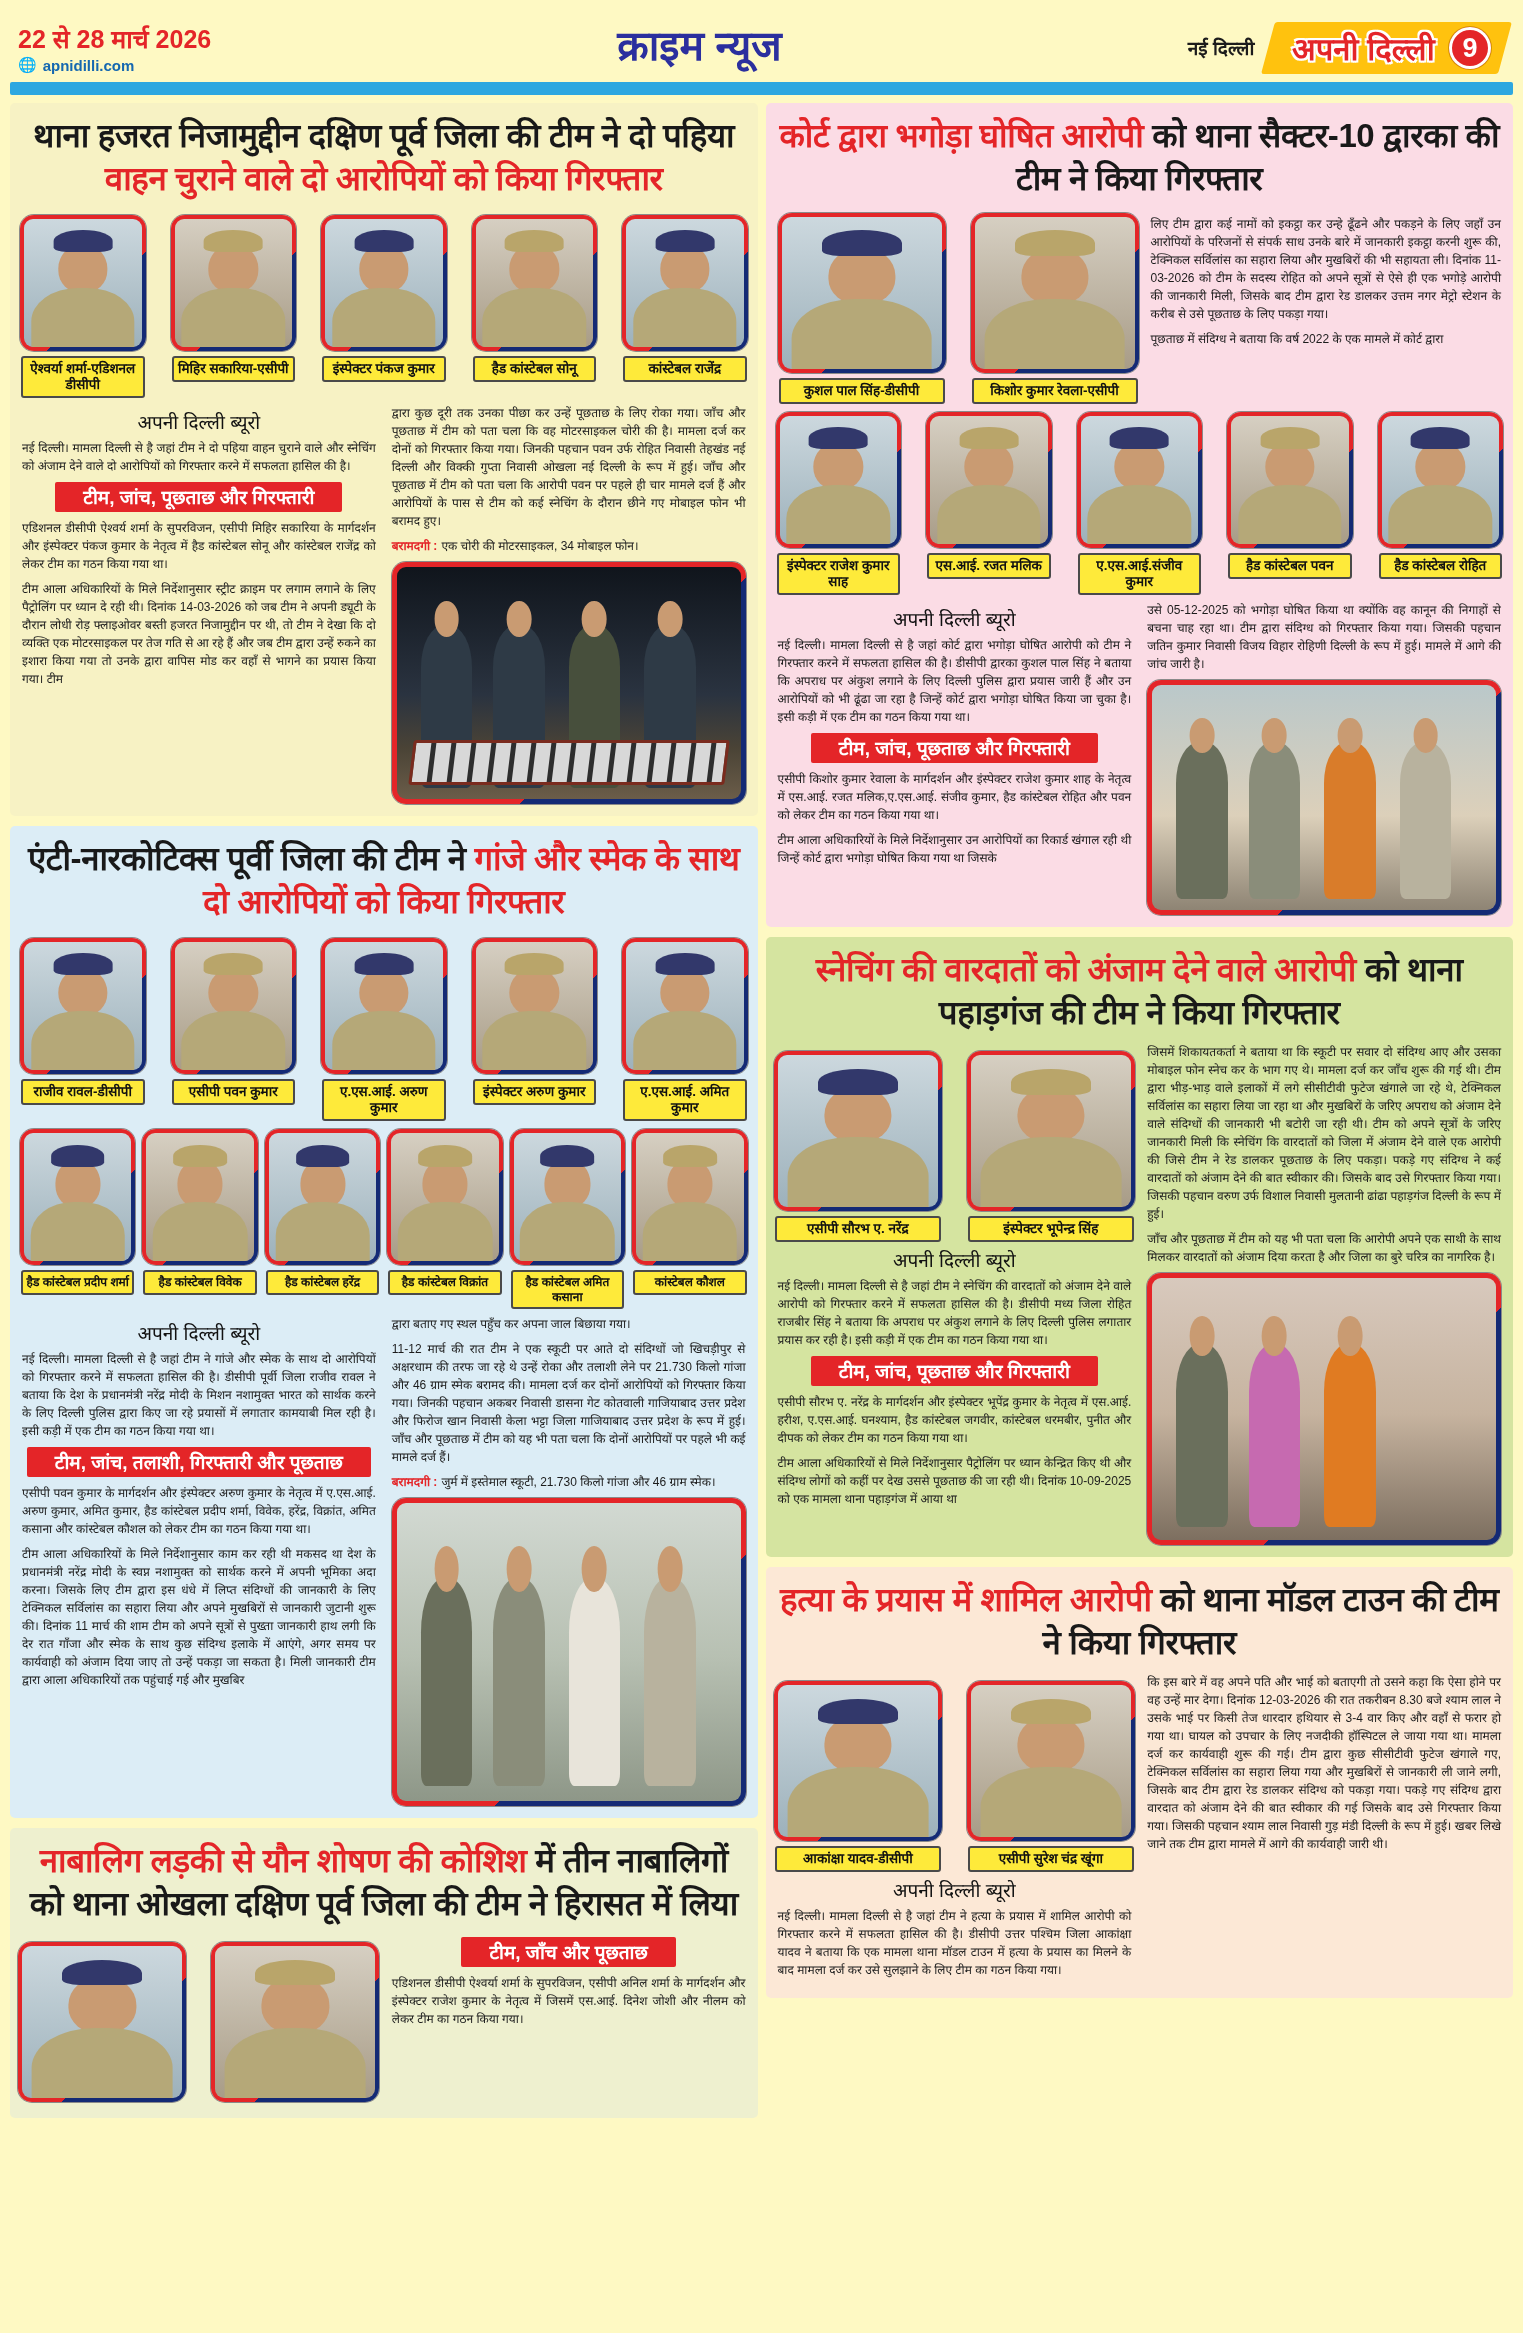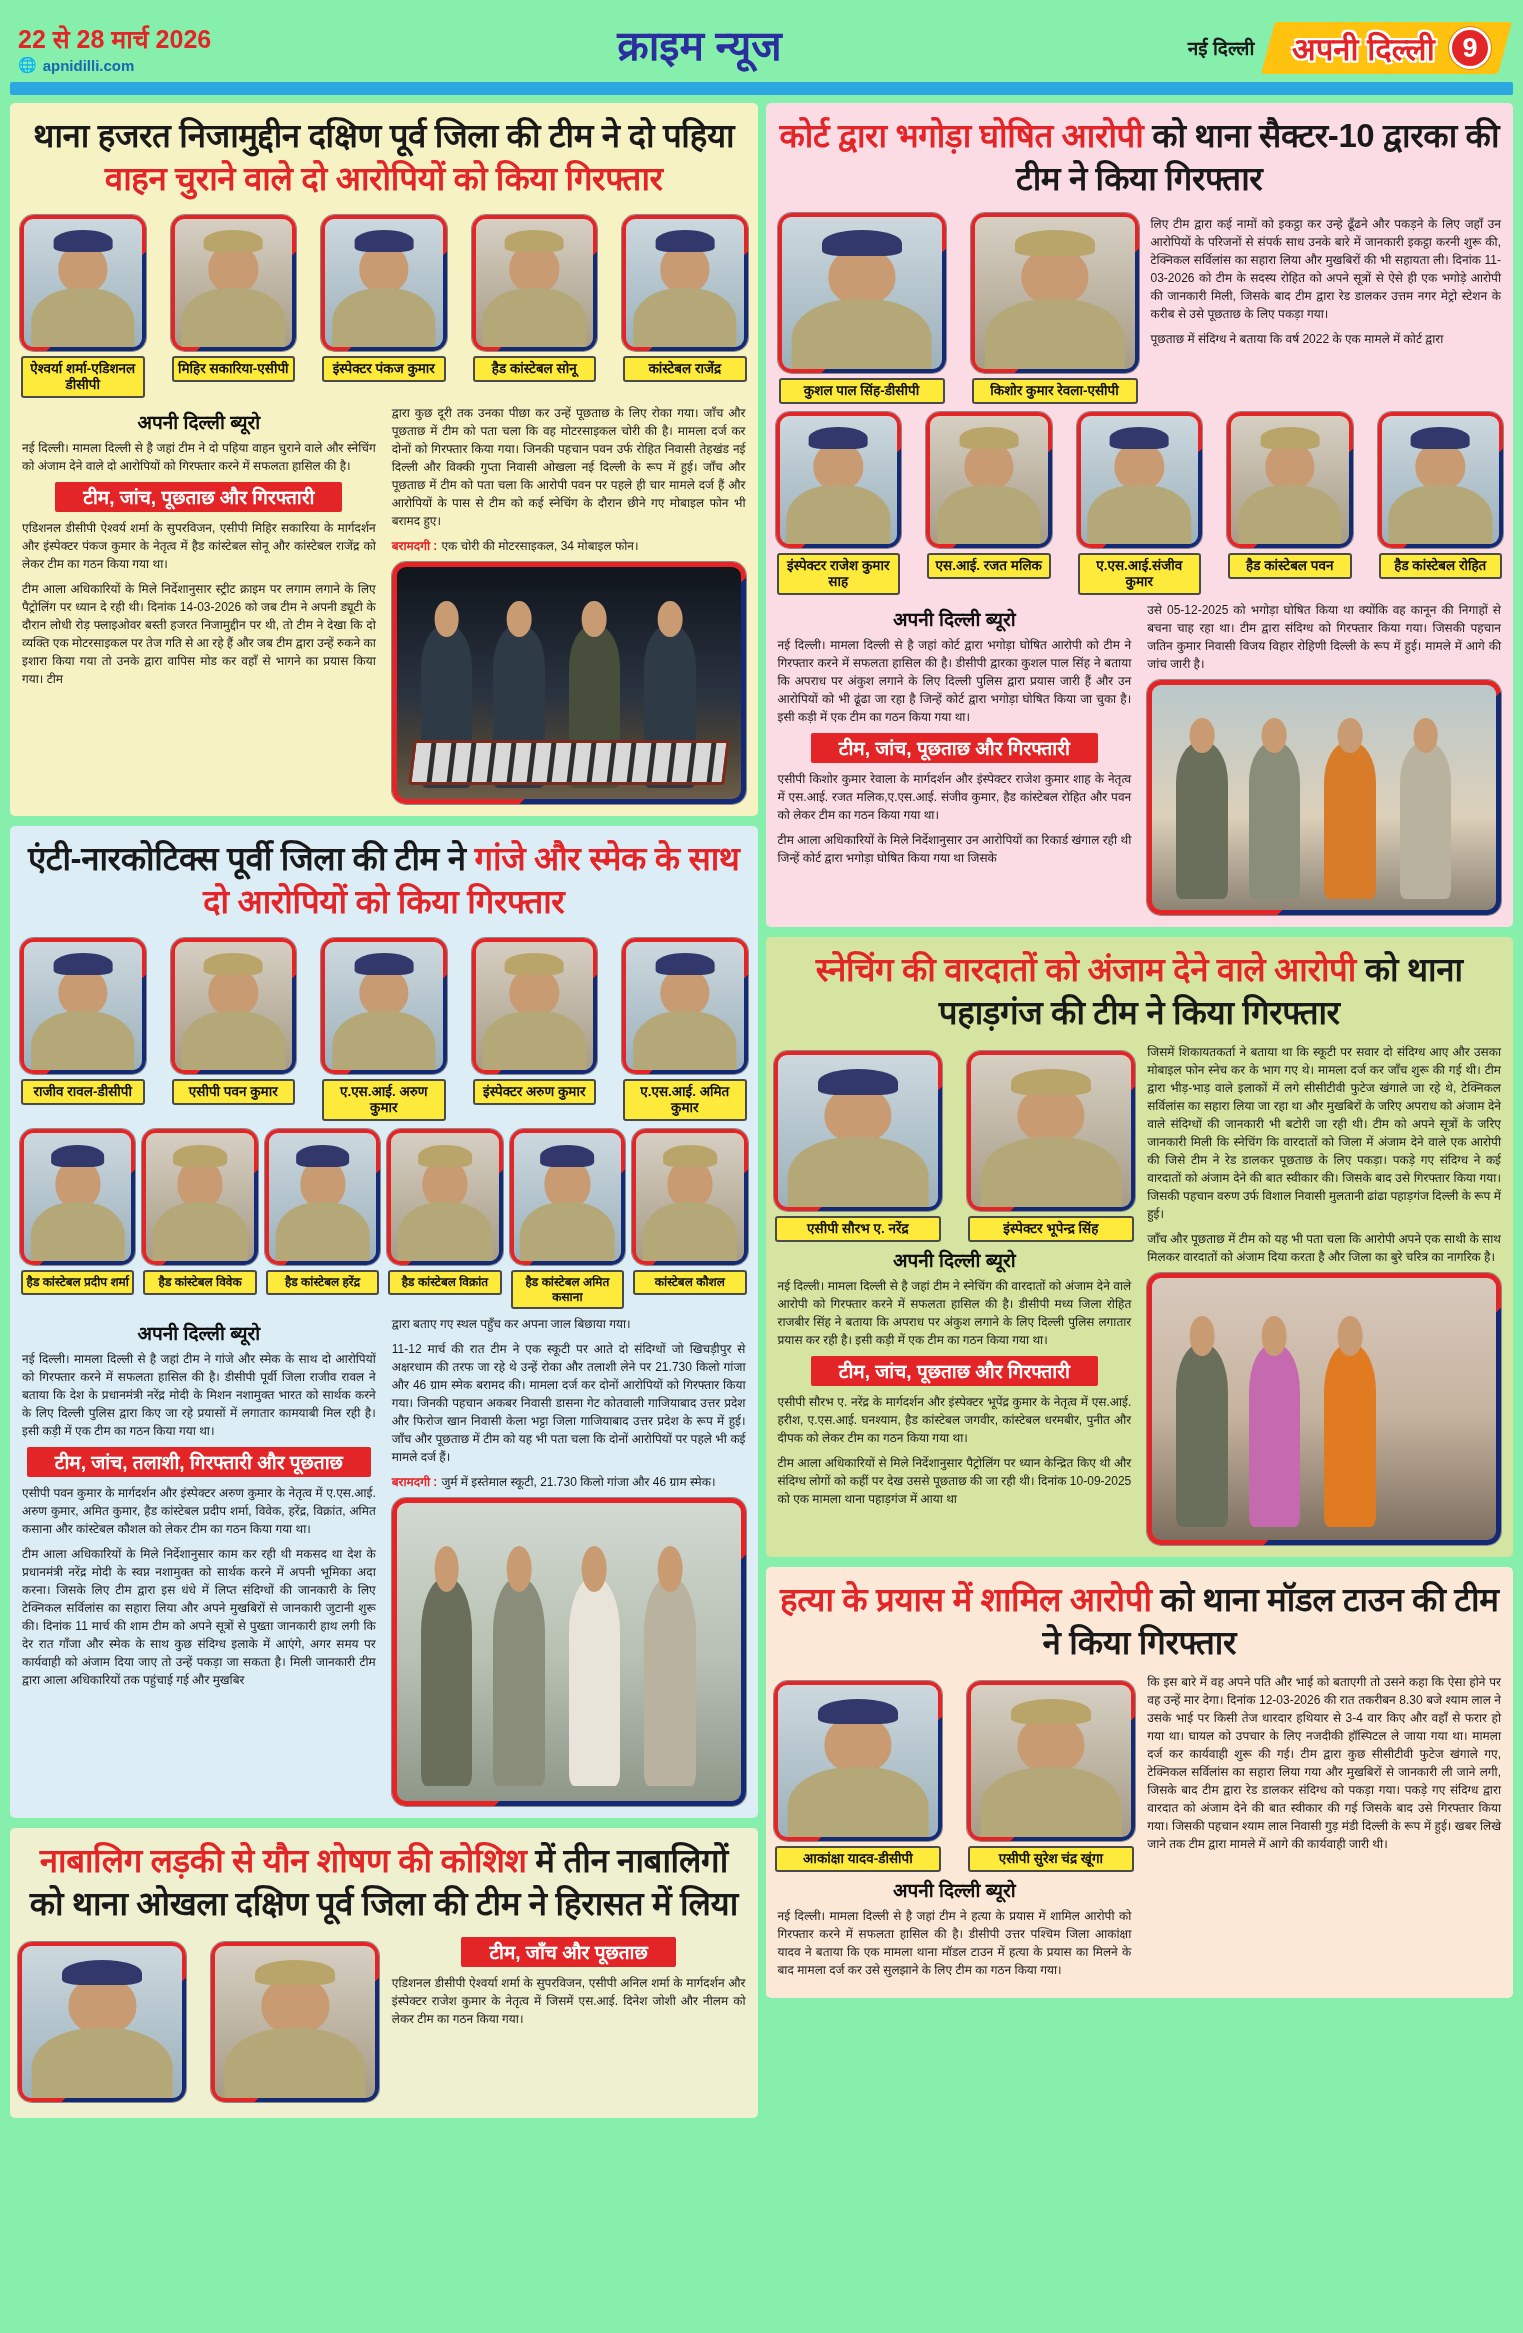--- a/index.html
+++ b/index.html
@@ -4,7 +4,7 @@
 <style>
   html,body{margin:0;padding:0;background:#fff}
   body{width:1523px;font-family:"Liberation Sans","DejaVu Sans",sans-serif}
-  .page{position:relative;width:1523px;height:2333px;background:#86efac;overflow:hidden}
+  .page{position:relative;width:1523px;height:2333px;background:#fef9c3;overflow:hidden}
 
   
   .header{display:flex;justify-content:space-between;align-items:flex-end;padding:16px 18px 2px}

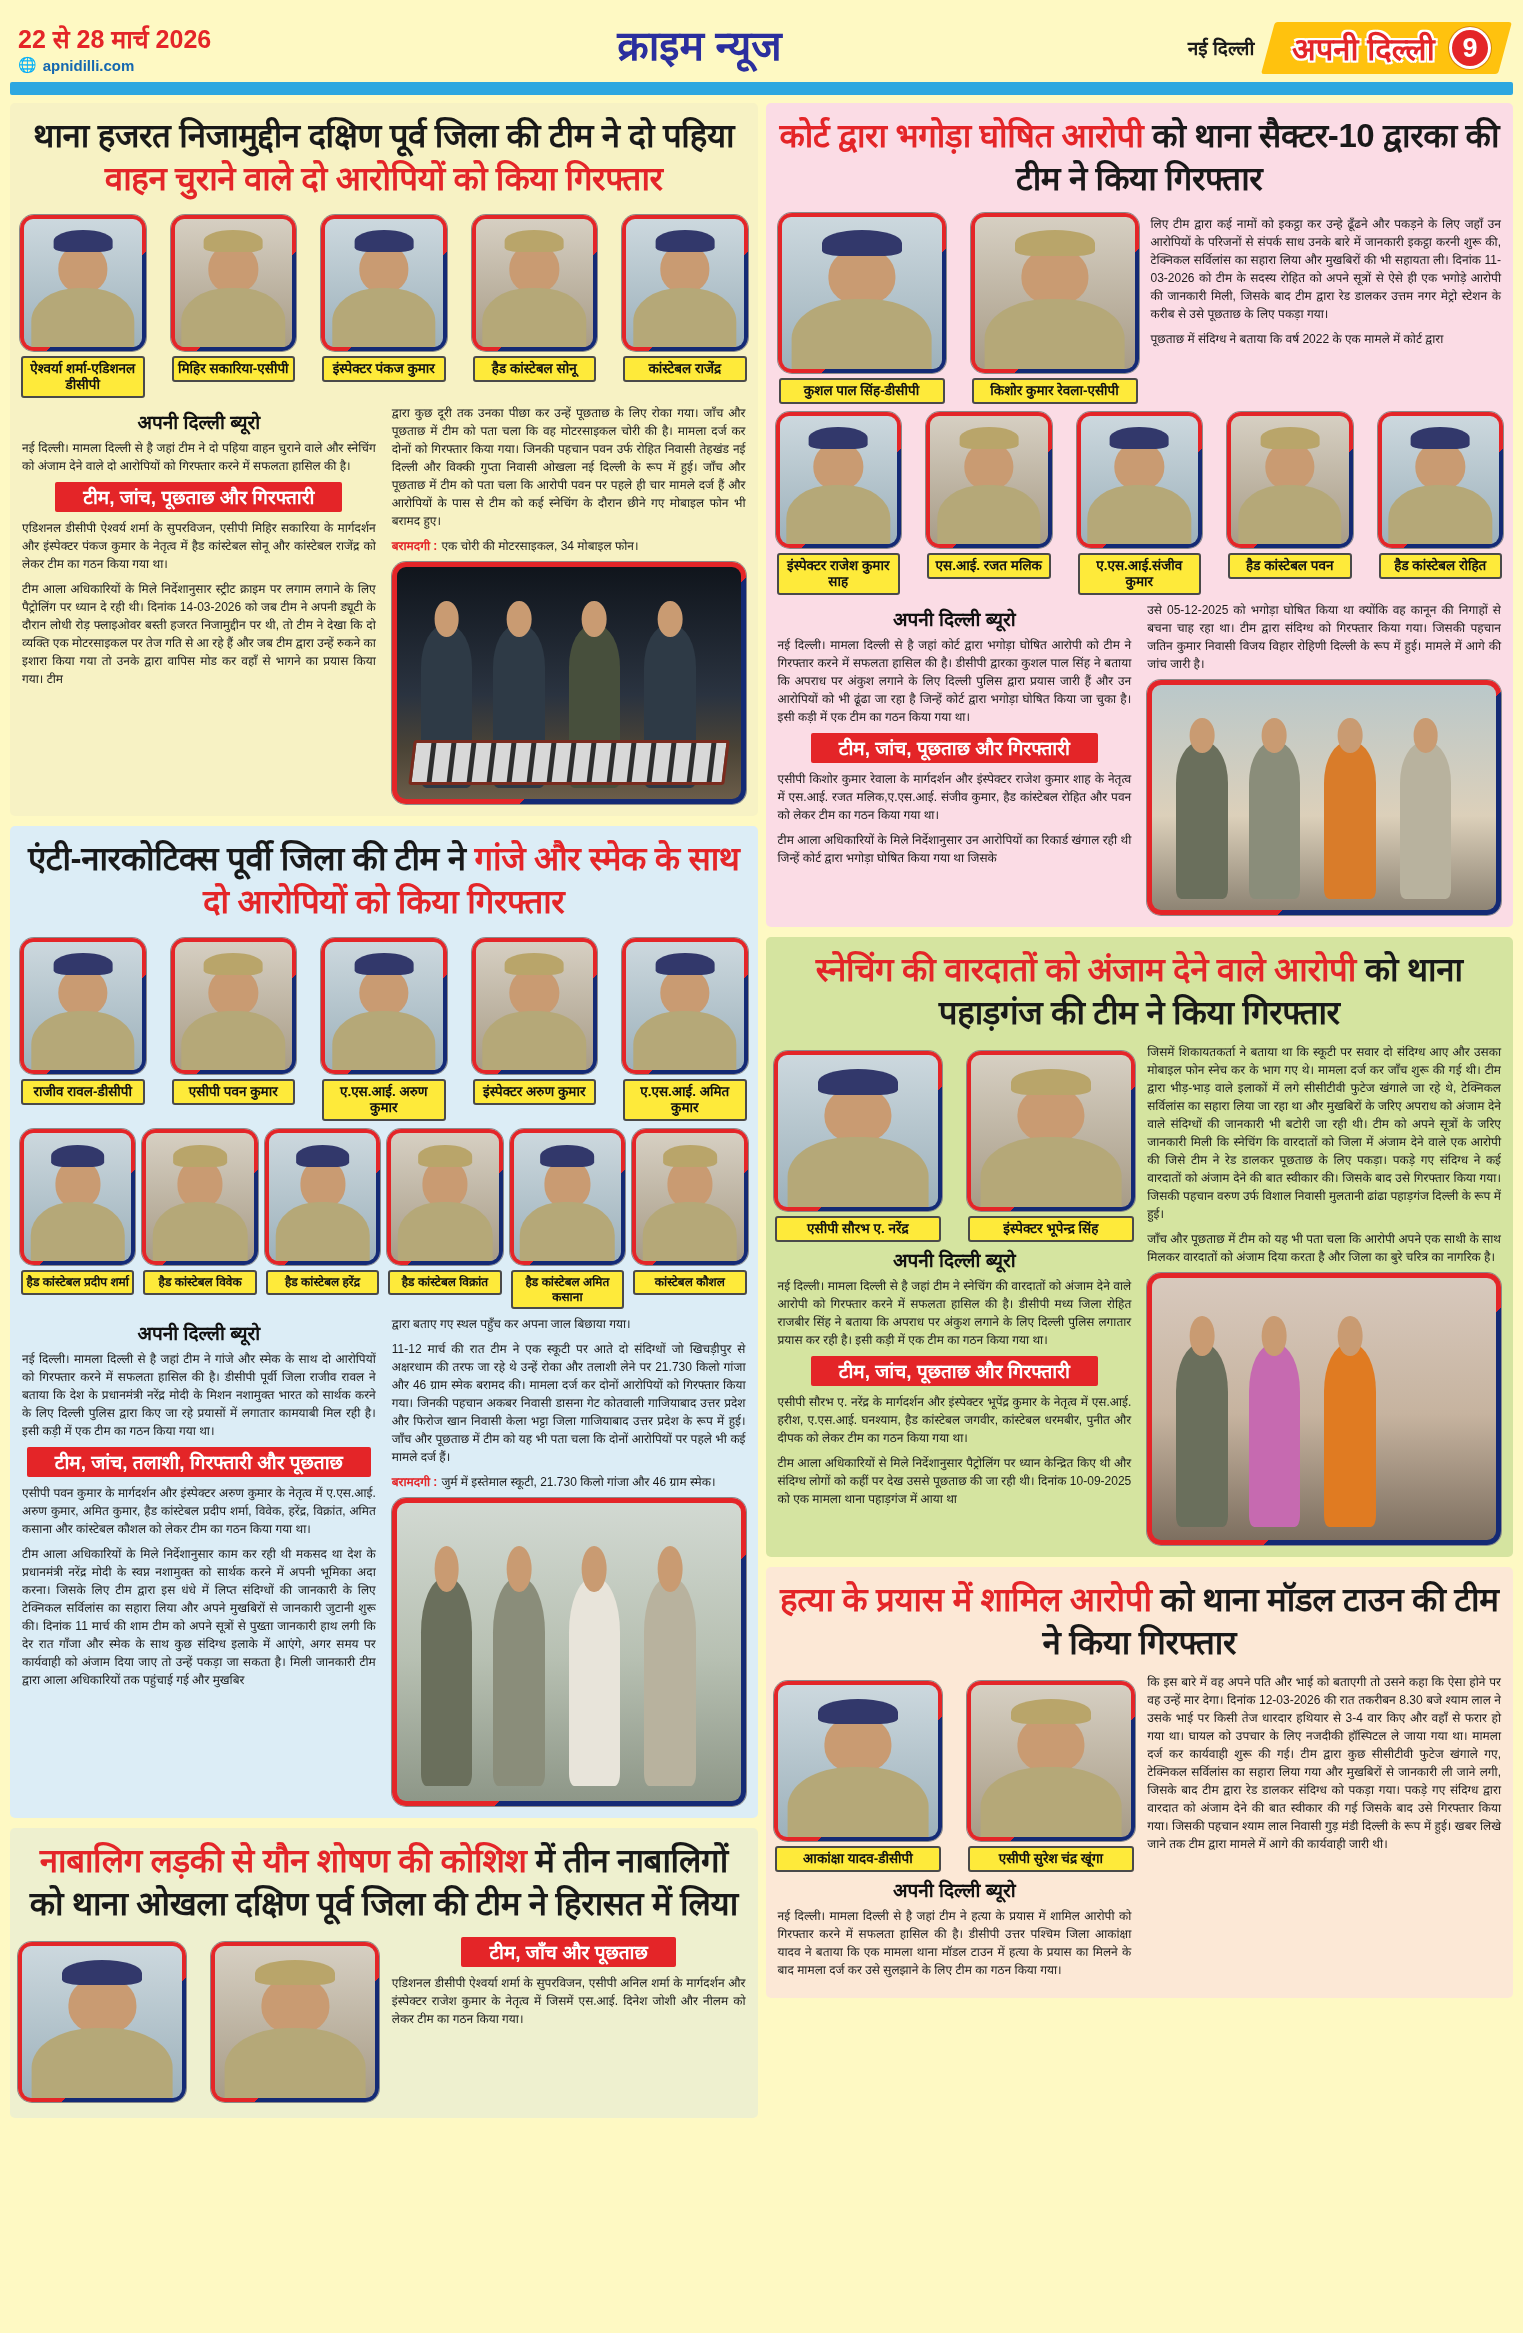--- a/index.html
+++ b/index.html
@@ -62,7 +62,7 @@
   .officers.two .portrait{height:152px}
 
   
-  .byline{text-align:center;font-weight:bold;font-size:19px;margin:5px 0 4px;color:#111}
+  .byline{text-align:center;font-weight:normal;font-size:19px;margin:5px 0 4px;color:#111}
   .body{display:flex;gap:16px;padding:2px 12px 8px}
   .bc{flex:1;min-width:0}
   .bp{margin:0 0 7px;font-size:12px;line-height:1.5;text-align:justify;color:#1c1c1c}

